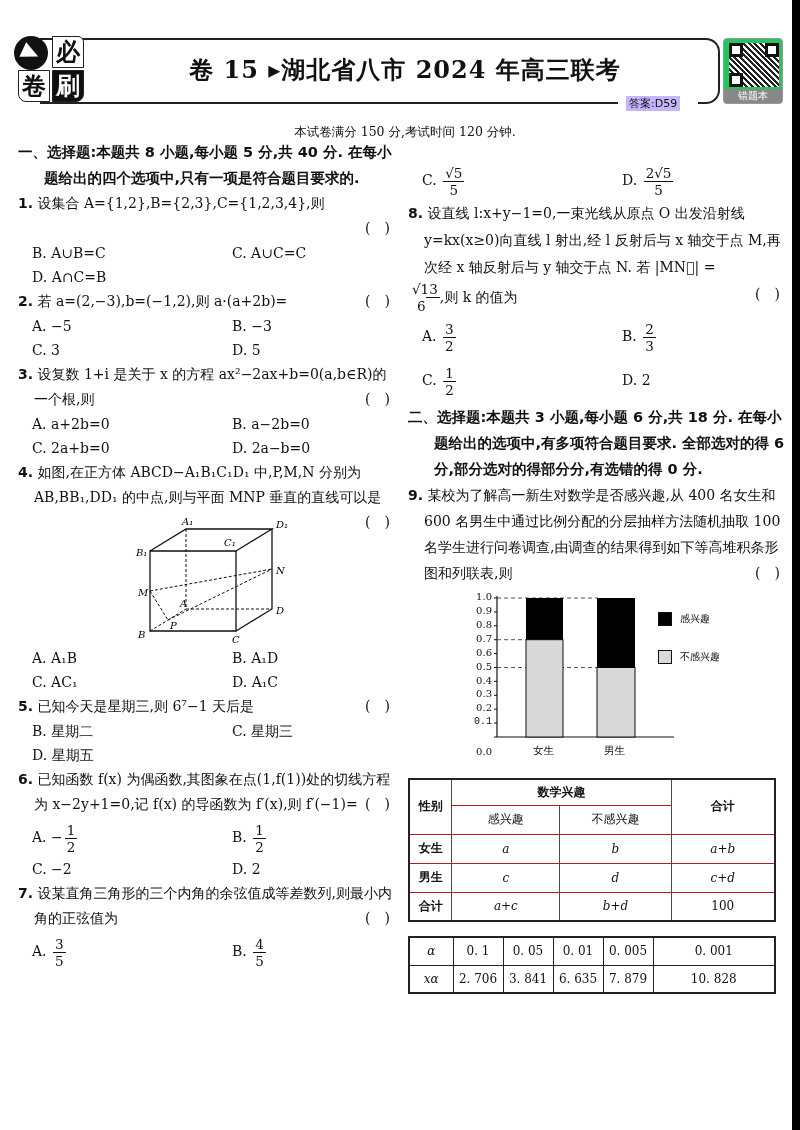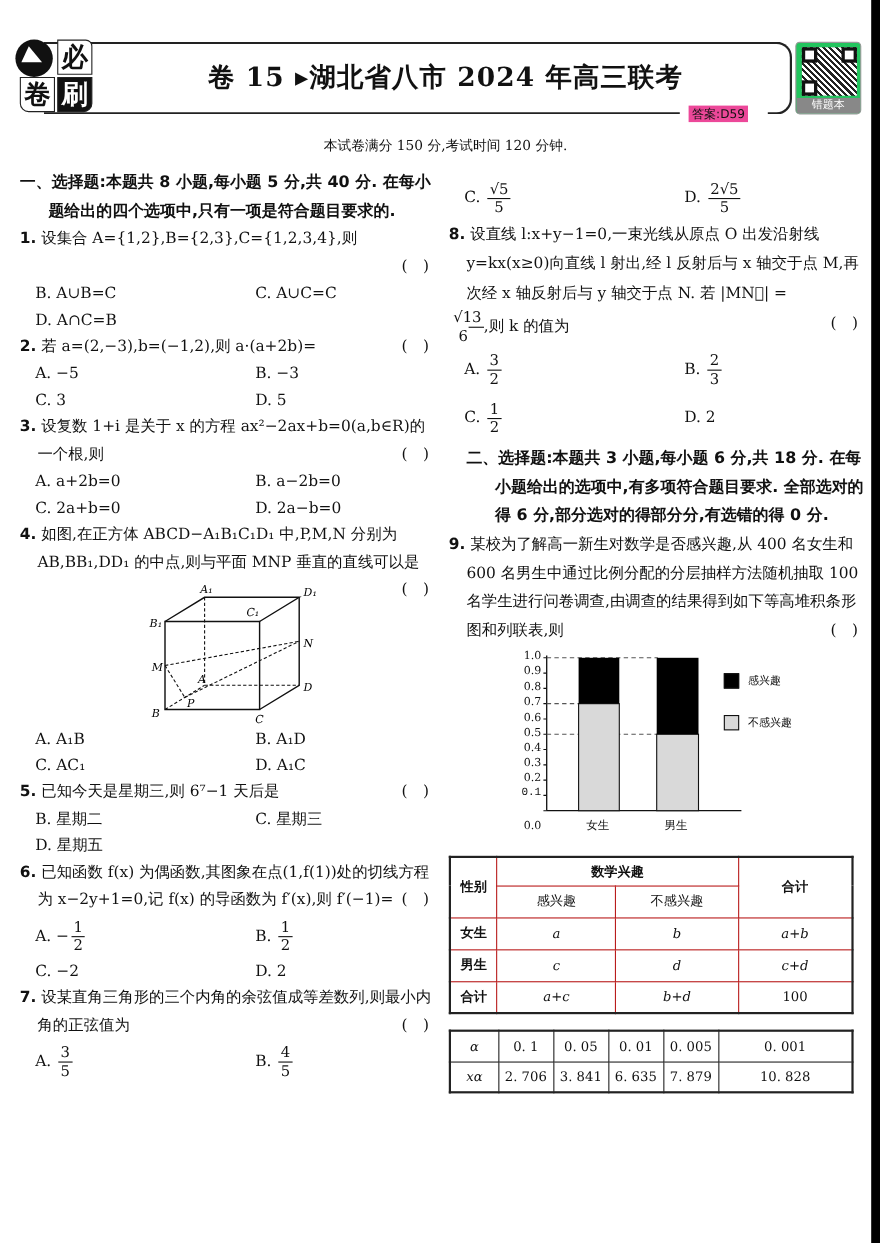--- a/index.html
+++ b/index.html
@@ -22,7 +22,7 @@
   .lc-shua { left: 40px; top: 36px; background: #111; color: #fff; border-radius: 0 0 8px 0; }
   .title { position: absolute; left: 0; right: 0; top: 54px; text-align: center; font-family: "DejaVu Serif", serif;
     font-weight: bold; font-size: 24px; letter-spacing: 1px; padding-left: 10px; }
-  .answer { position: absolute; left: 626px; top: 96px; font-family: "DejaVu Sans", sans-serif; font-size: 11px; background: #ec4899; padding: 0 3px; }
+  .answer { position: absolute; left: 626px; top: 96px; font-family: "DejaVu Sans", sans-serif; font-size: 11px; background: #c4b5fd; padding: 0 3px; }
   .qr { position: absolute; left: 723px; top: 38px; width: 60px; height: 66px; border: 1px solid #999; border-radius: 4px; background: #22c55e; overflow: hidden; }
   .qr-code { position: absolute; left: 5px; top: 4px; width: 50px; height: 44px;
     background:

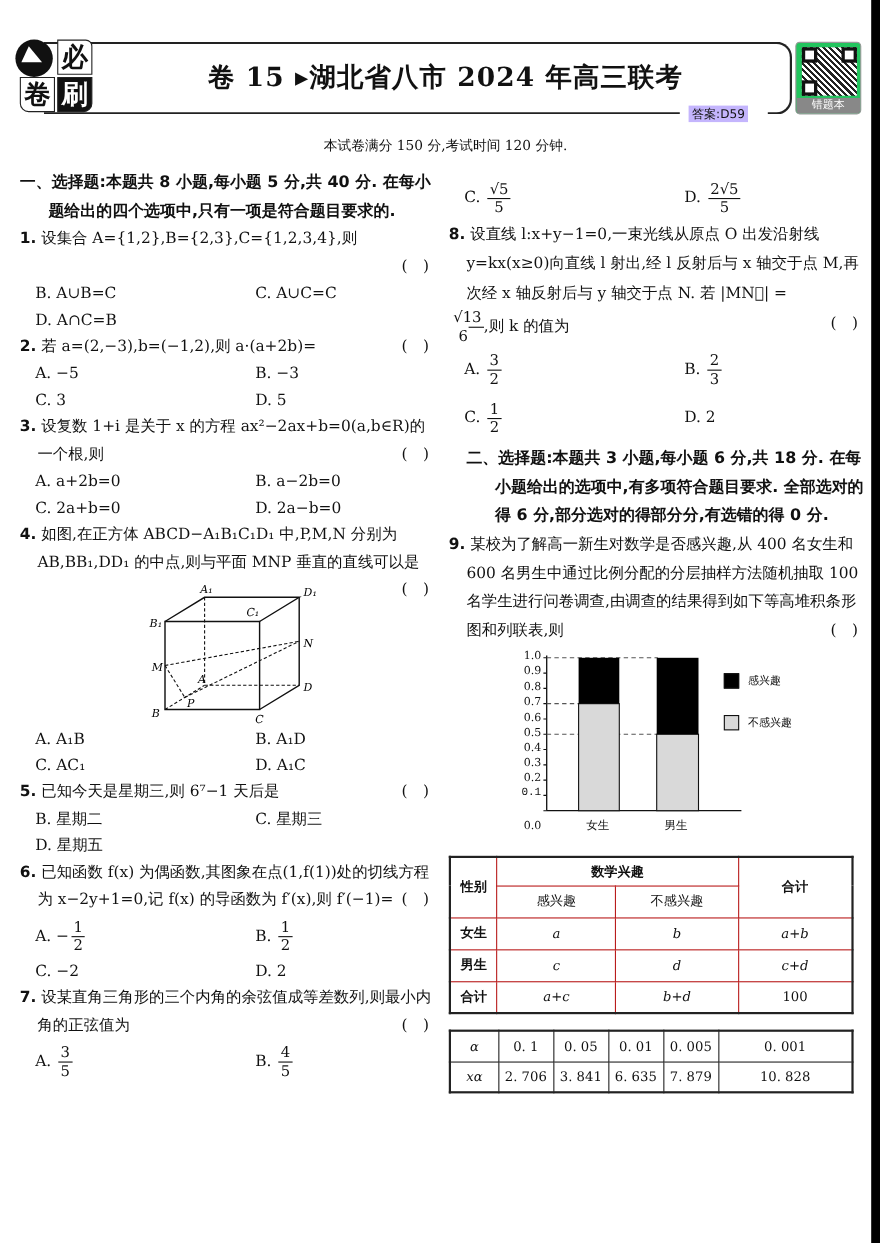--- a/index.html
+++ b/index.html
@@ -40,7 +40,7 @@
   .subtitle { position: absolute; left: 0; right: 0; top: 124px; text-align: center; font-size: 12.5px; padding-left: 10px; }
 
   
-  .col { position: absolute; top: 153px; }
+  .col { position: absolute; top: 139px; }
   .col-left { left: 18px; width: 378px; }
   .col-right { left: 408px; width: 378px; }
   .sec { font-family: "DejaVu Sans", sans-serif; font-weight: bold; font-size: 14.5px; line-height: 26px; padding-left: 26px; text-indent: -26px; }

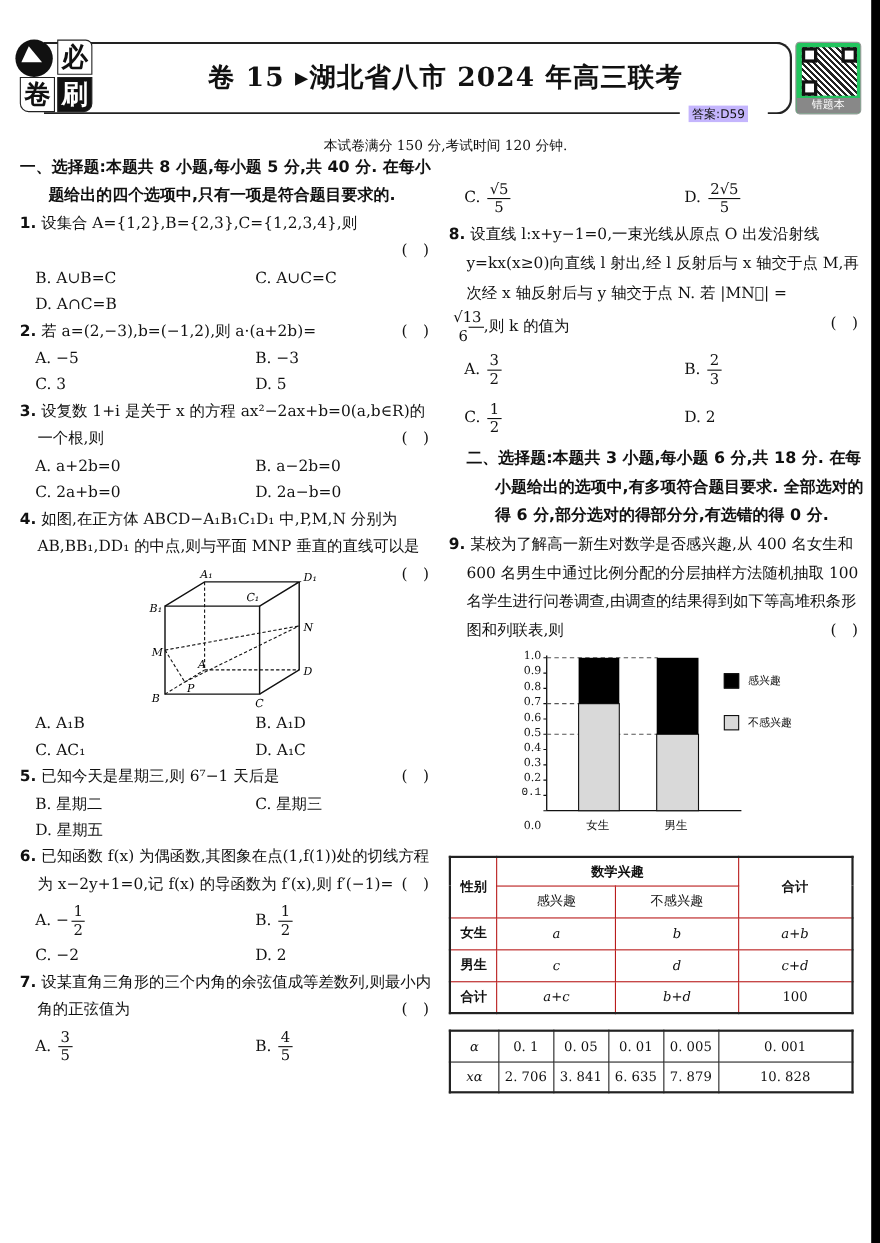--- a/index.html
+++ b/index.html
@@ -288,7 +288,7 @@
     <span>D. 2</span>
   </div>
 
-  <div class="sec" style="margin-top:2px;margin-left:16px;">二、选择题:本题共 3 小题,每小题 6 分,共 18 分. 在每小题给出的选项中,有多项符合题目要求. 全部选对的得 6 分,部分选对的得部分分,有选错的得 0 分.</div>
+  <div class="sec" style="margin-top:2px;">二、选择题:本题共 3 小题,每小题 6 分,共 18 分. 在每小题给出的选项中,有多项符合题目要求. 全部选对的得 6 分,部分选对的得部分分,有选错的得 0 分.</div>
 
   <div class="q" style="line-height:26px;">
     <span class="num">9.</span>

